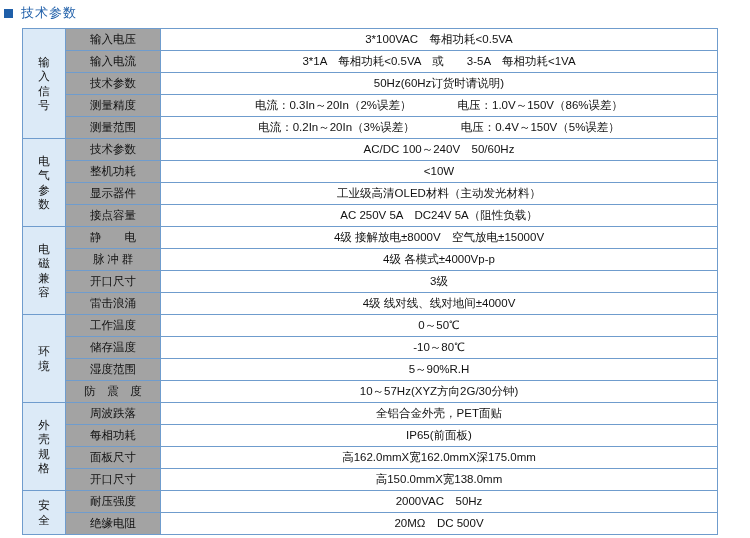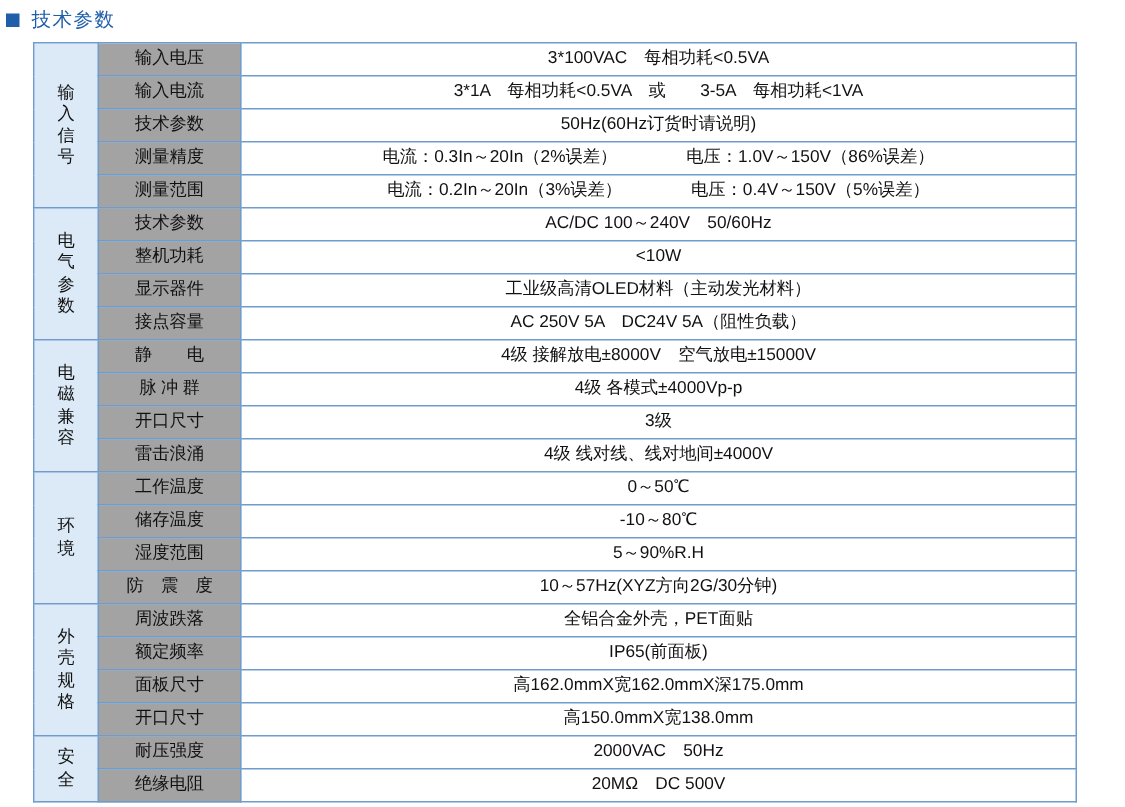--- a/index.html
+++ b/index.html
@@ -209,7 +209,7 @@
         <td class="val">全铝合金外壳，PET面贴</td>
       </tr>
       <tr>
-        <td class="lbl">额定频率</td>
+        <td class="lbl">每相功耗</td>
         <td class="val">IP65(前面板)</td>
       </tr>
       <tr>

